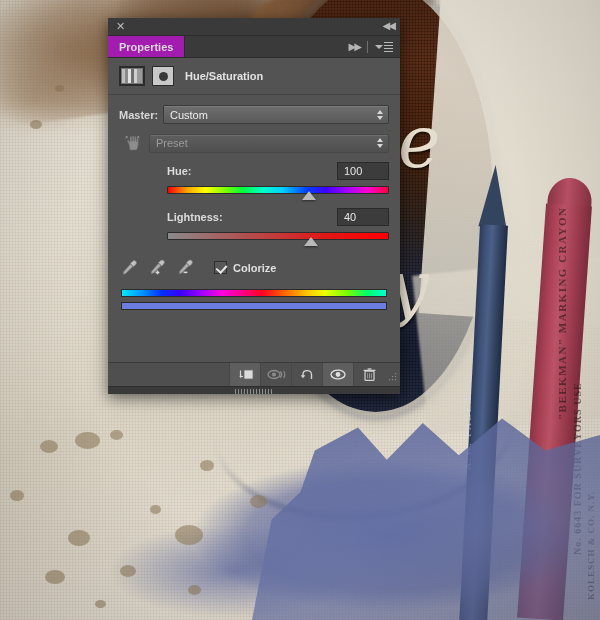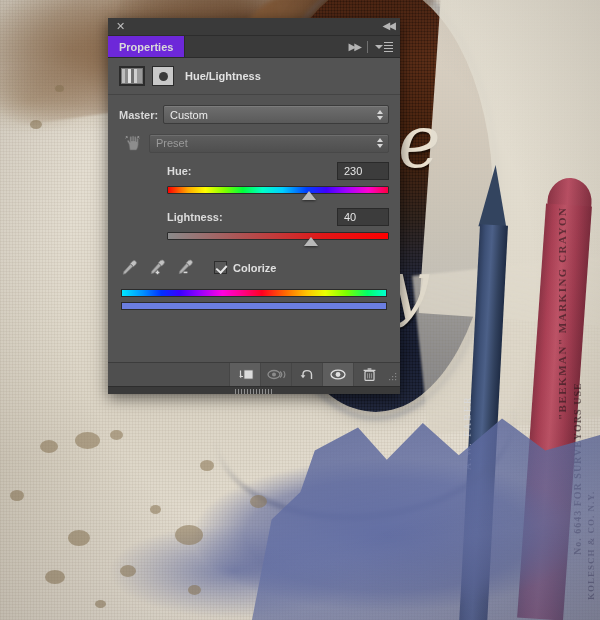--- a/index.html
+++ b/index.html
@@ -265,7 +265,7 @@
     align-items:stretch;
   }
   .tab {
-    background: #6d28d9;
+    background: #a21caf;
     color: #d9d9d9;
     font-weight: bold;
     font-size: 11px;

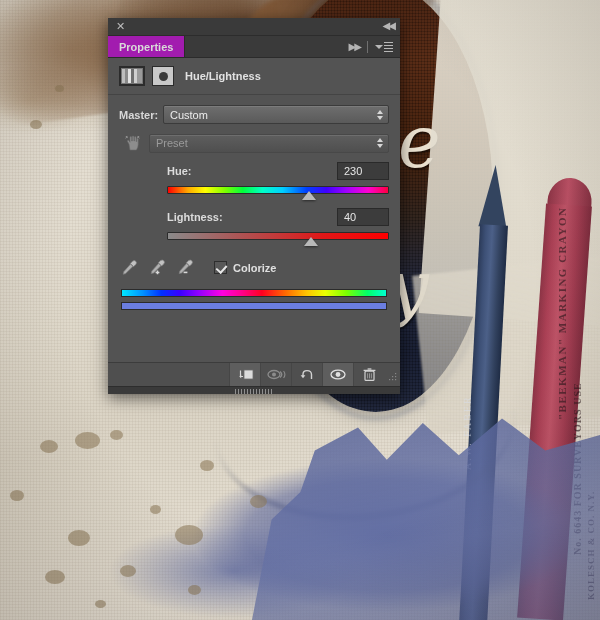--- a/index.html
+++ b/index.html
@@ -578,7 +578,7 @@
       <div class="thumb-mask">
         <div class="dot"></div>
       </div>
-      <div class="adj-title">Hue/Lightness</div>
+      <div class="adj-title">Hue/Saturation</div>
     </div>
 
     <div class="panel-body">

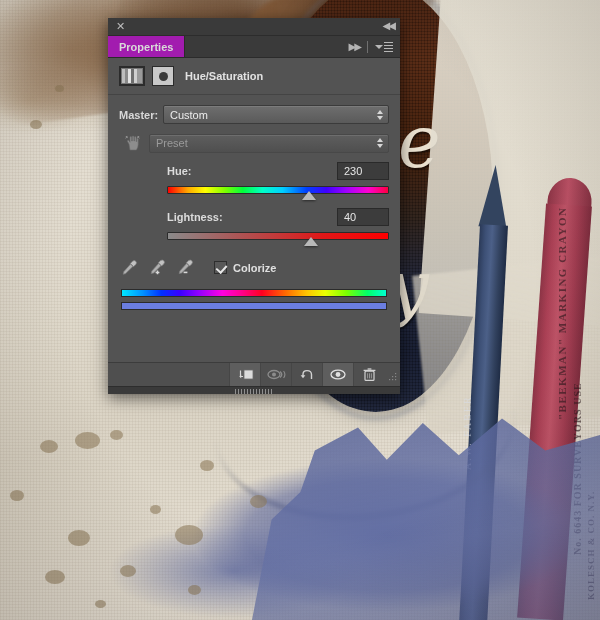--- a/index.html
+++ b/index.html
@@ -614,7 +614,7 @@
       <div class="slider-group">
         <div class="slider-head">
           <span class="slider-label">Hue:</span>
-          <span class="val-box">230</span>
+          <span class="val-box">100</span>
         </div>
         <div class="track-wrap">
           <div class="track track-hue"></div>

